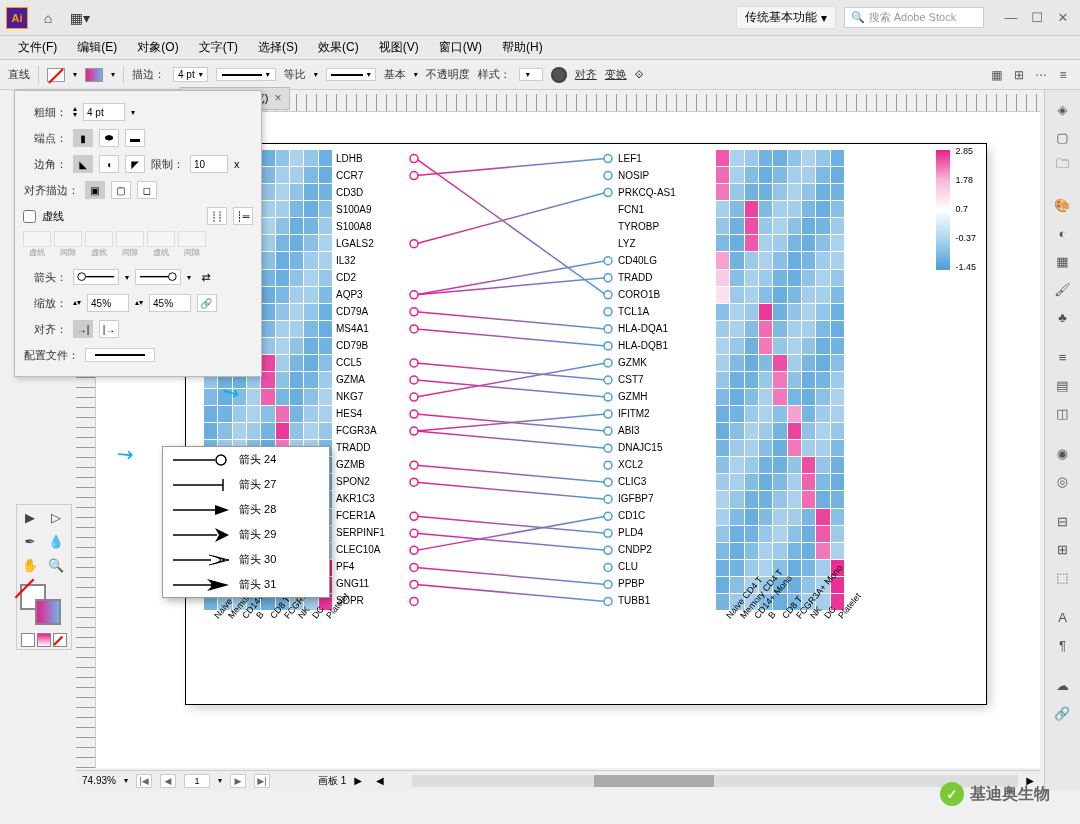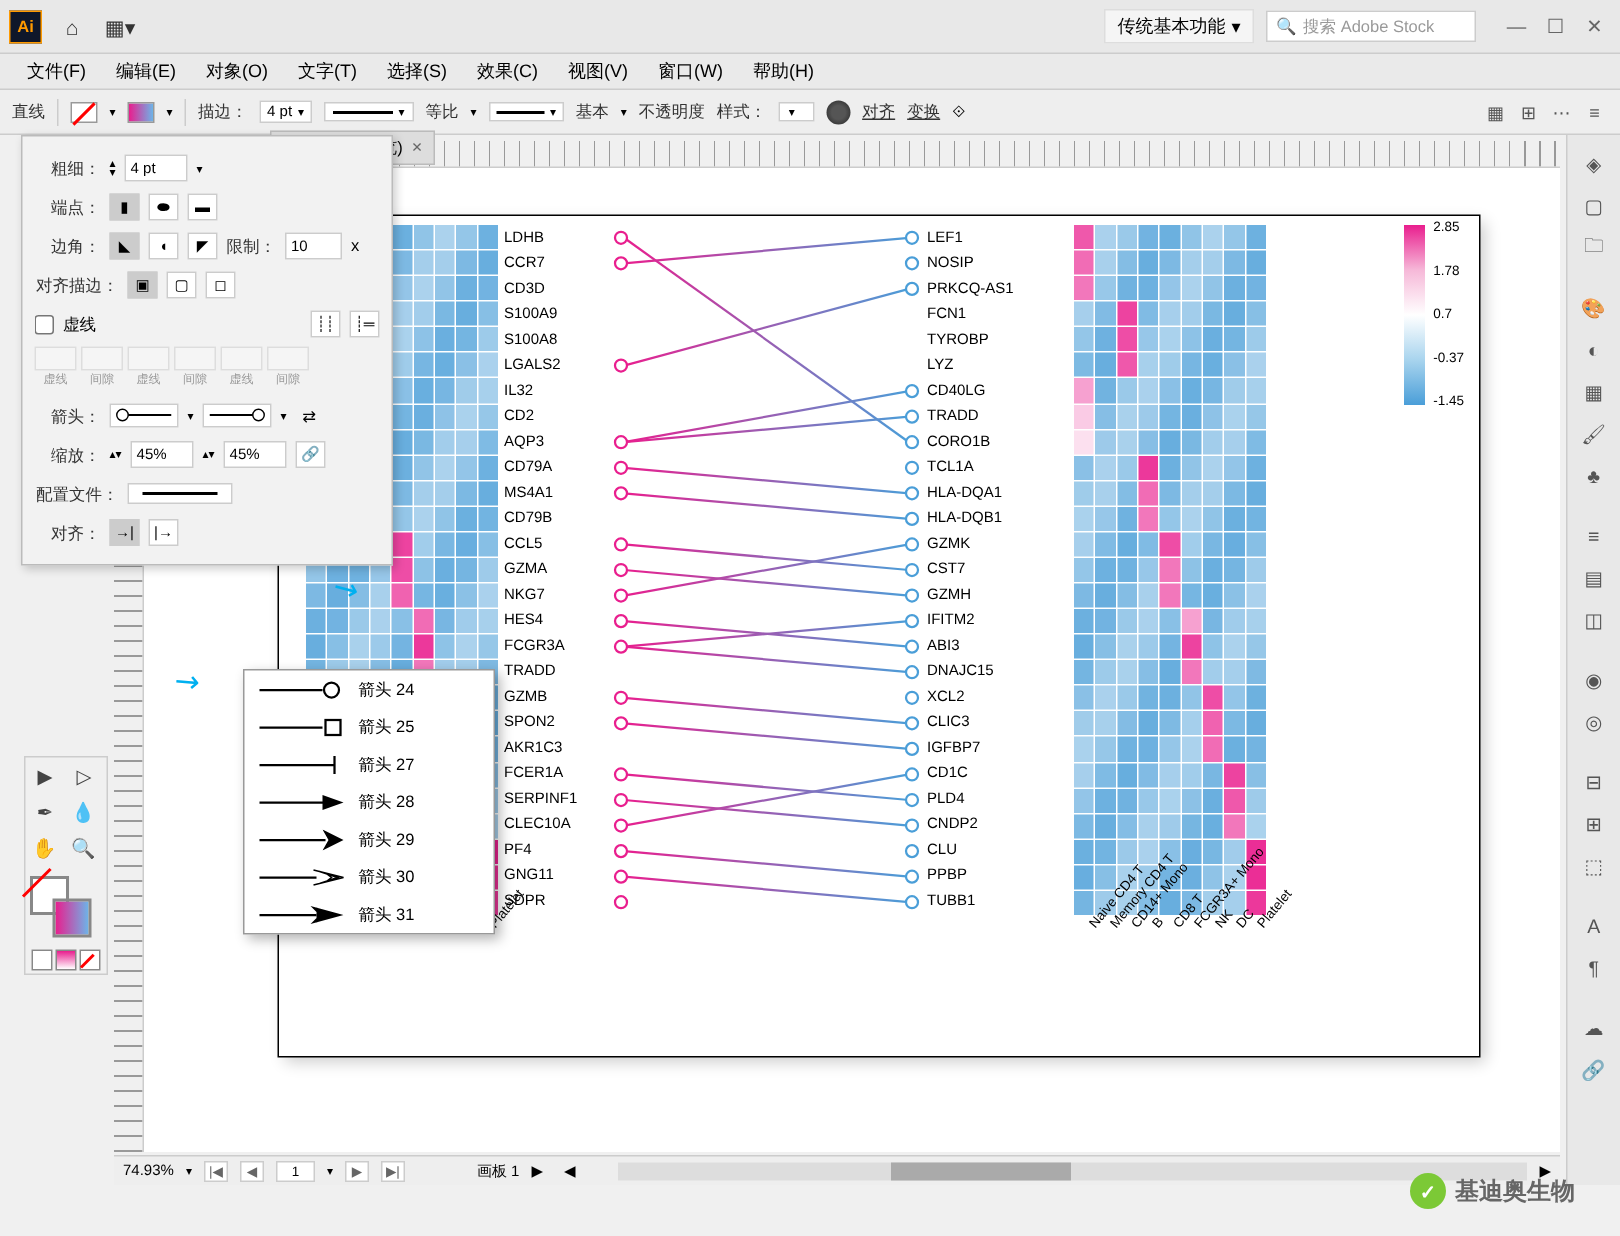--- a/index.html
+++ b/index.html
@@ -6,7 +6,7 @@
 body { background: #f0f0f0; width: 1080px; height: 824px; overflow: hidden; position: relative; }
 
 .titlebar { height: 36px; background: #e8e8e8; border-bottom: 1px solid #ccc; display: flex; align-items: center; padding: 0 6px; gap: 8px; }
-.titlebar .logo { width: 22px; height: 22px; background: #0f172a; color: #ff9a00; font-weight: bold; font-size: 11px; display: flex; align-items: center; justify-content: center; border: 1px solid #ff9a00; }
+.titlebar .logo { width: 22px; height: 22px; background: #4c1d95; color: #ff9a00; font-weight: bold; font-size: 11px; display: flex; align-items: center; justify-content: center; border: 1px solid #ff9a00; }
 .titlebar .icon-btn { width: 24px; height: 24px; display: flex; align-items: center; justify-content: center; cursor: pointer; font-size: 14px; color: #333; }
 .titlebar .spacer { flex: 1; }
 .workspace-select { display: flex; align-items: center; gap: 4px; font-size: 12px; padding: 2px 8px; background: #f5f5f5; border: 1px solid #ddd; cursor: pointer; }

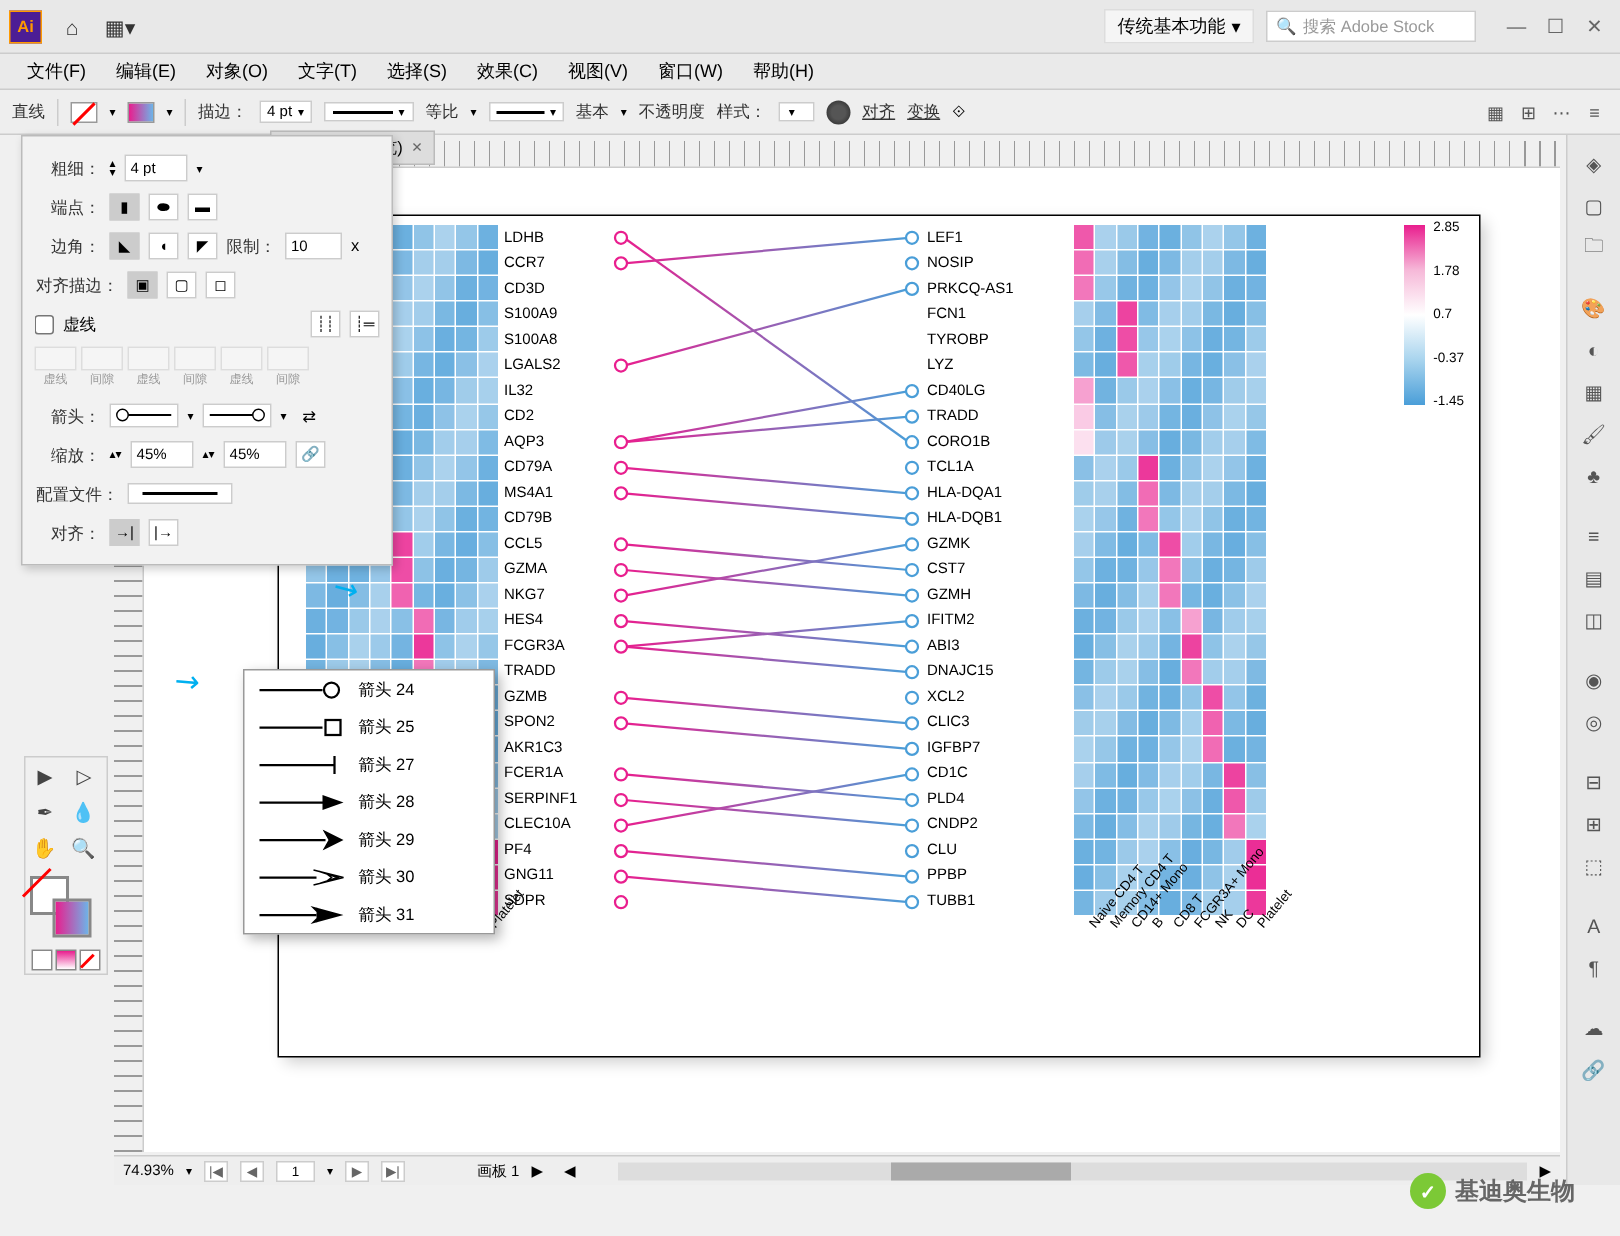--- a/index.html
+++ b/index.html
@@ -255,15 +255,15 @@
       <span class="icon-toggle">🔗</span>
     </div>
     <div class="row">
+      <span class="lbl">对齐：</span>
+      <span class="icon-toggle active">→|</span>
+      <span class="icon-toggle">|→</span>
+    </div>
+    <div class="row">
       <span class="lbl" style="width:56px">配置文件：</span>
       <div style="width:70px;height:14px;border:1px solid #ccc;background:#fff;display:flex;align-items:center;justify-content:center;">
           <span style="width:50px;border-top:2px solid #000"></span>
         </div>
-    </div>
-    <div class="row">
-      <span class="lbl">对齐：</span>
-      <span class="icon-toggle active">→|</span>
-      <span class="icon-toggle">|→</span>
     </div>
   </div>
 

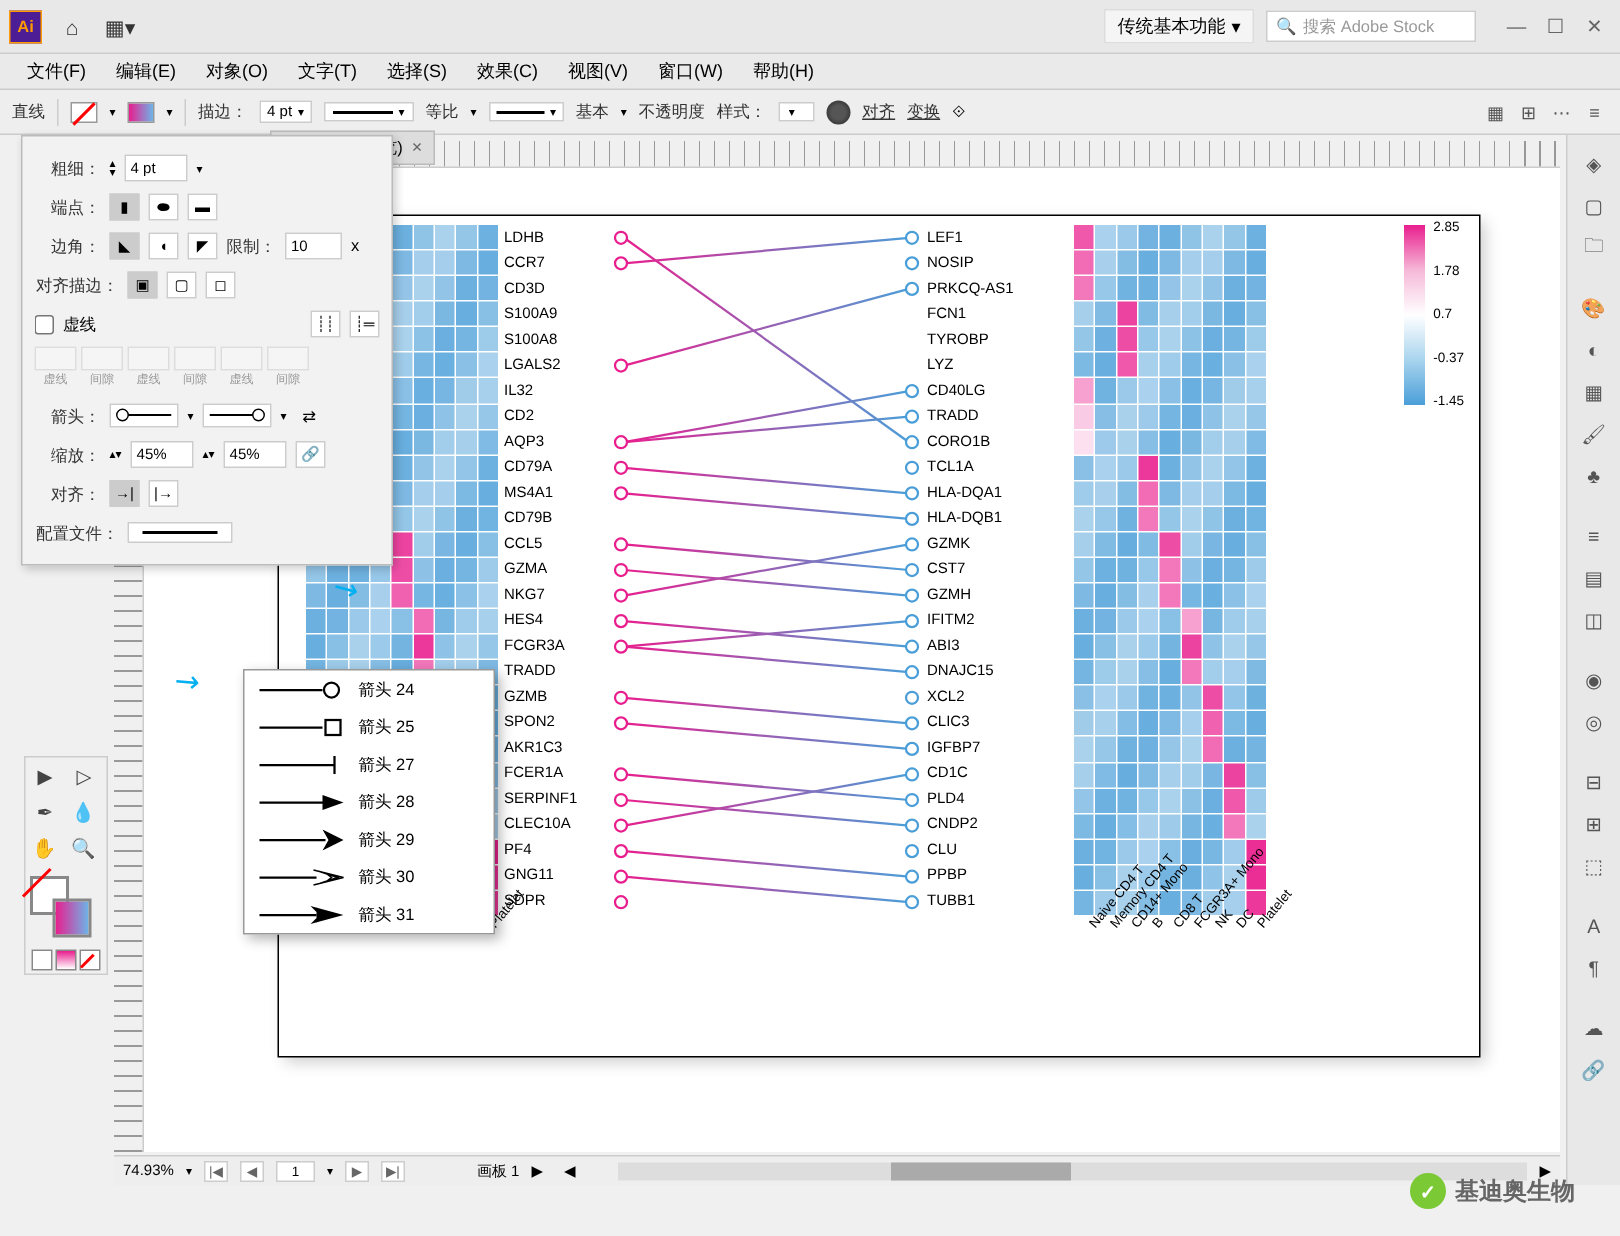--- a/index.html
+++ b/index.html
@@ -277,13 +277,6 @@
             <circle cx="50" cy="7" r="5" fill="none" stroke="#000" stroke-width="1.5"></circle>
           </svg></div>
         <span>箭头 24</span>
-      </div>
-      <div class="arr-item">
-        <div class="arr-preview"><svg viewBox="0 0 60 14">
-            <line x1="2" y1="7" x2="44" y2="7" stroke="#000" stroke-width="1.5"></line>
-            <rect x="46" y="2" width="10" height="10" fill="none" stroke="#000" stroke-width="1.5"></rect>
-          </svg></div>
-        <span>箭头 25</span>
       </div>
       <div class="arr-item">
         <div class="arr-preview"><svg viewBox="0 0 60 14">

